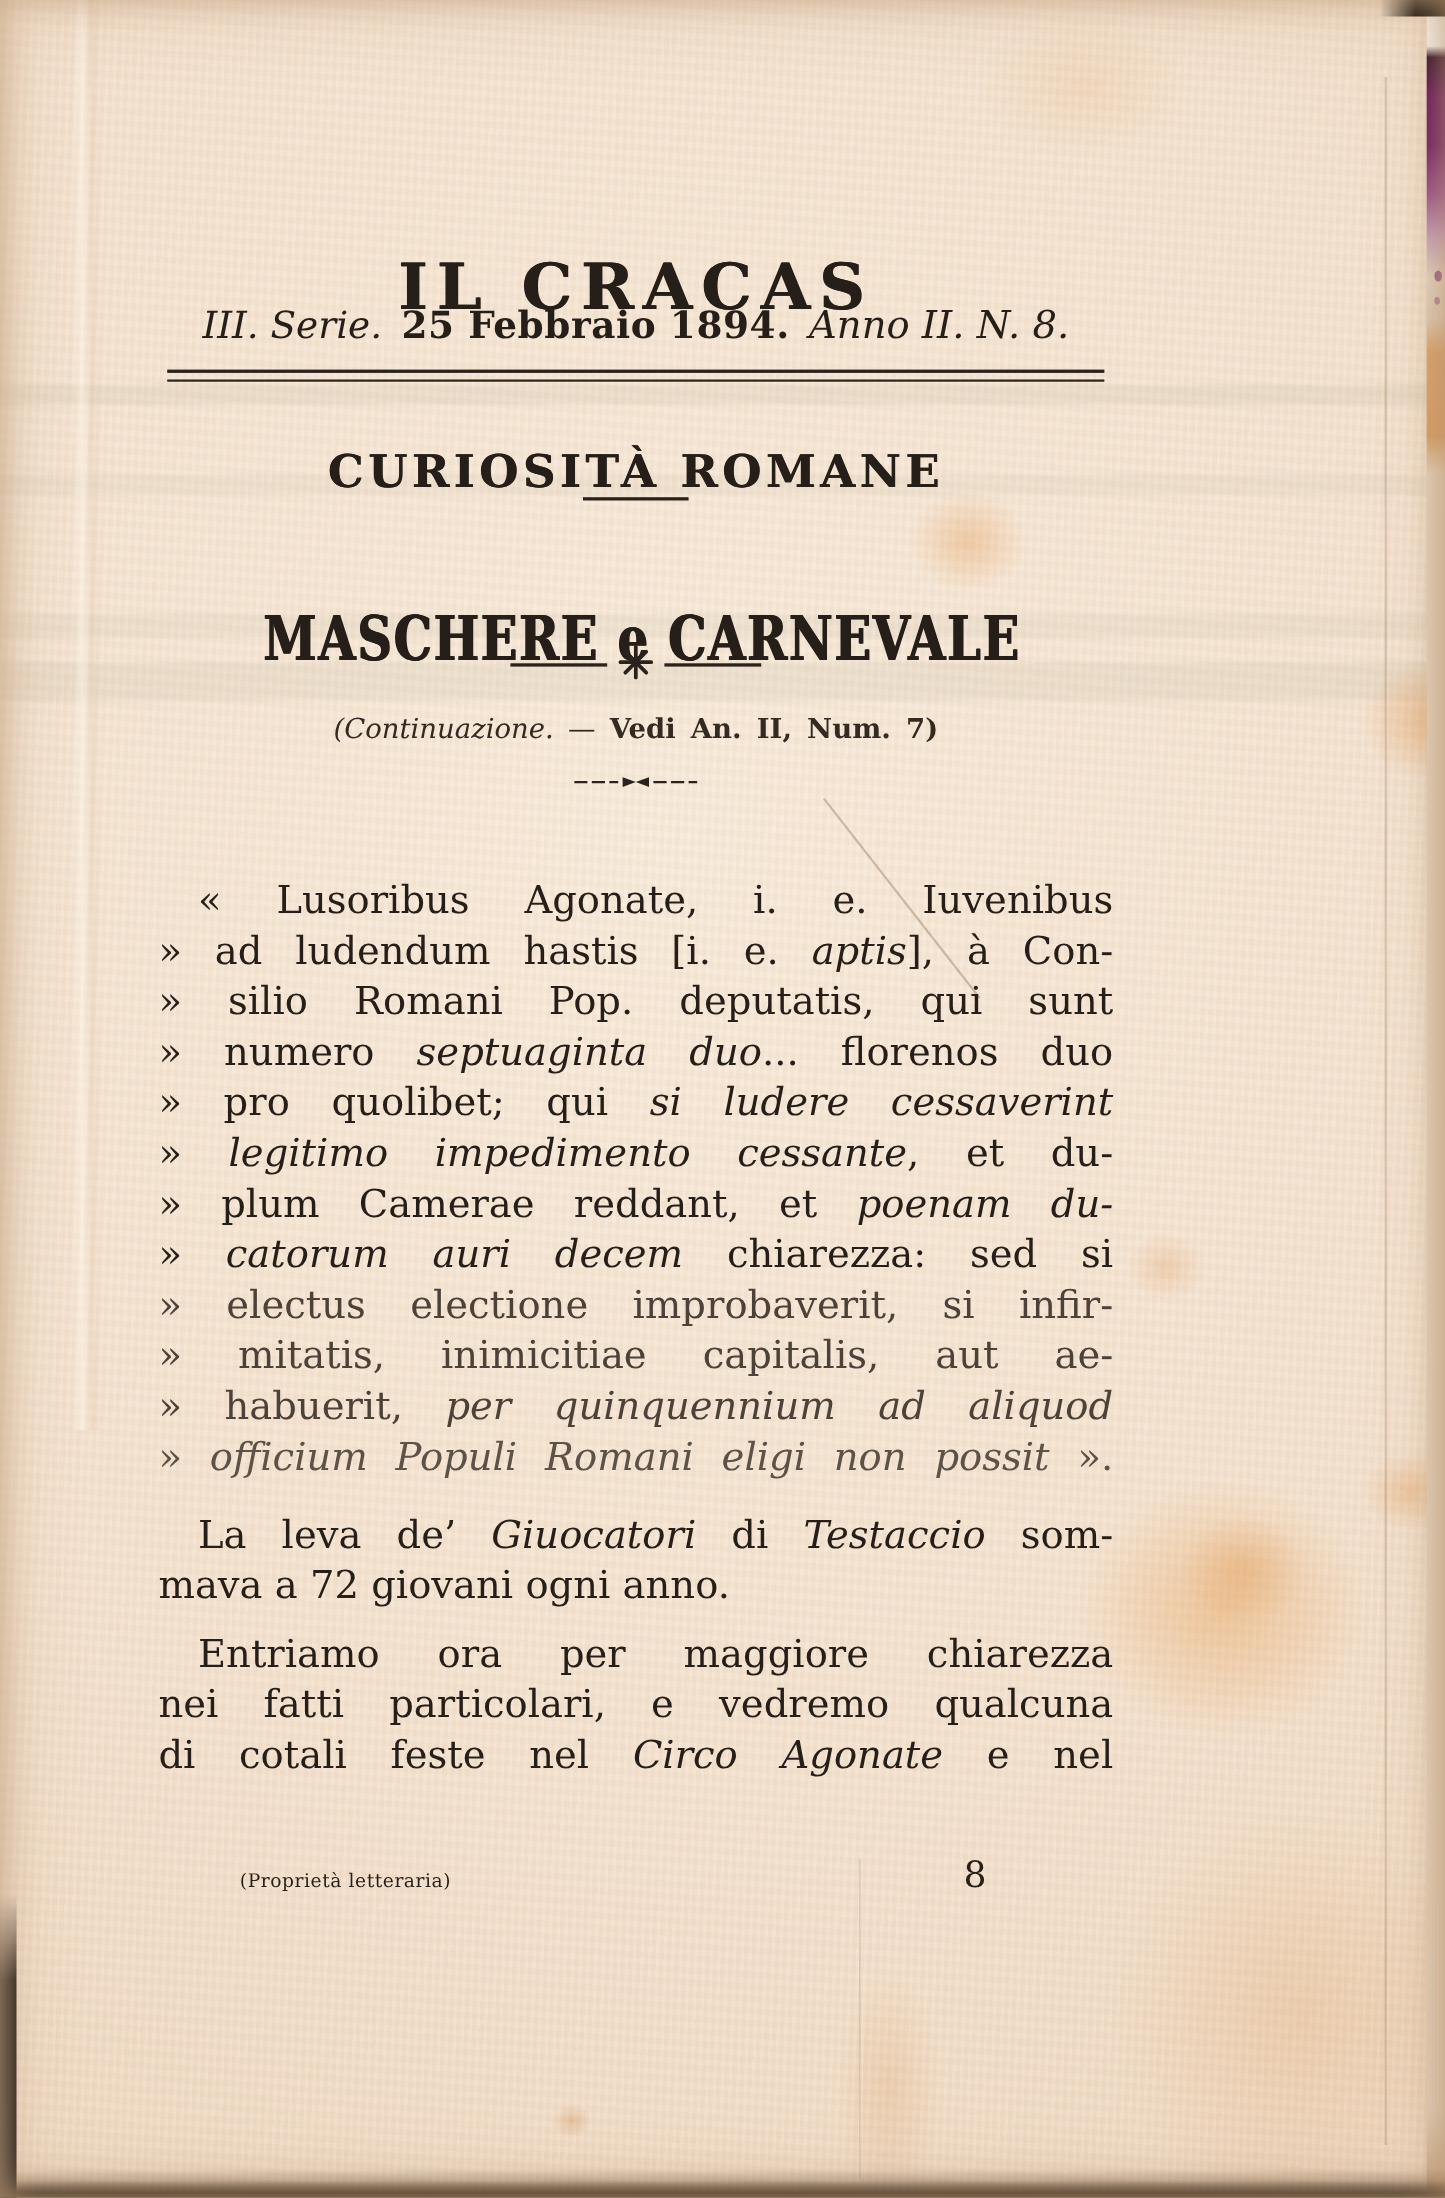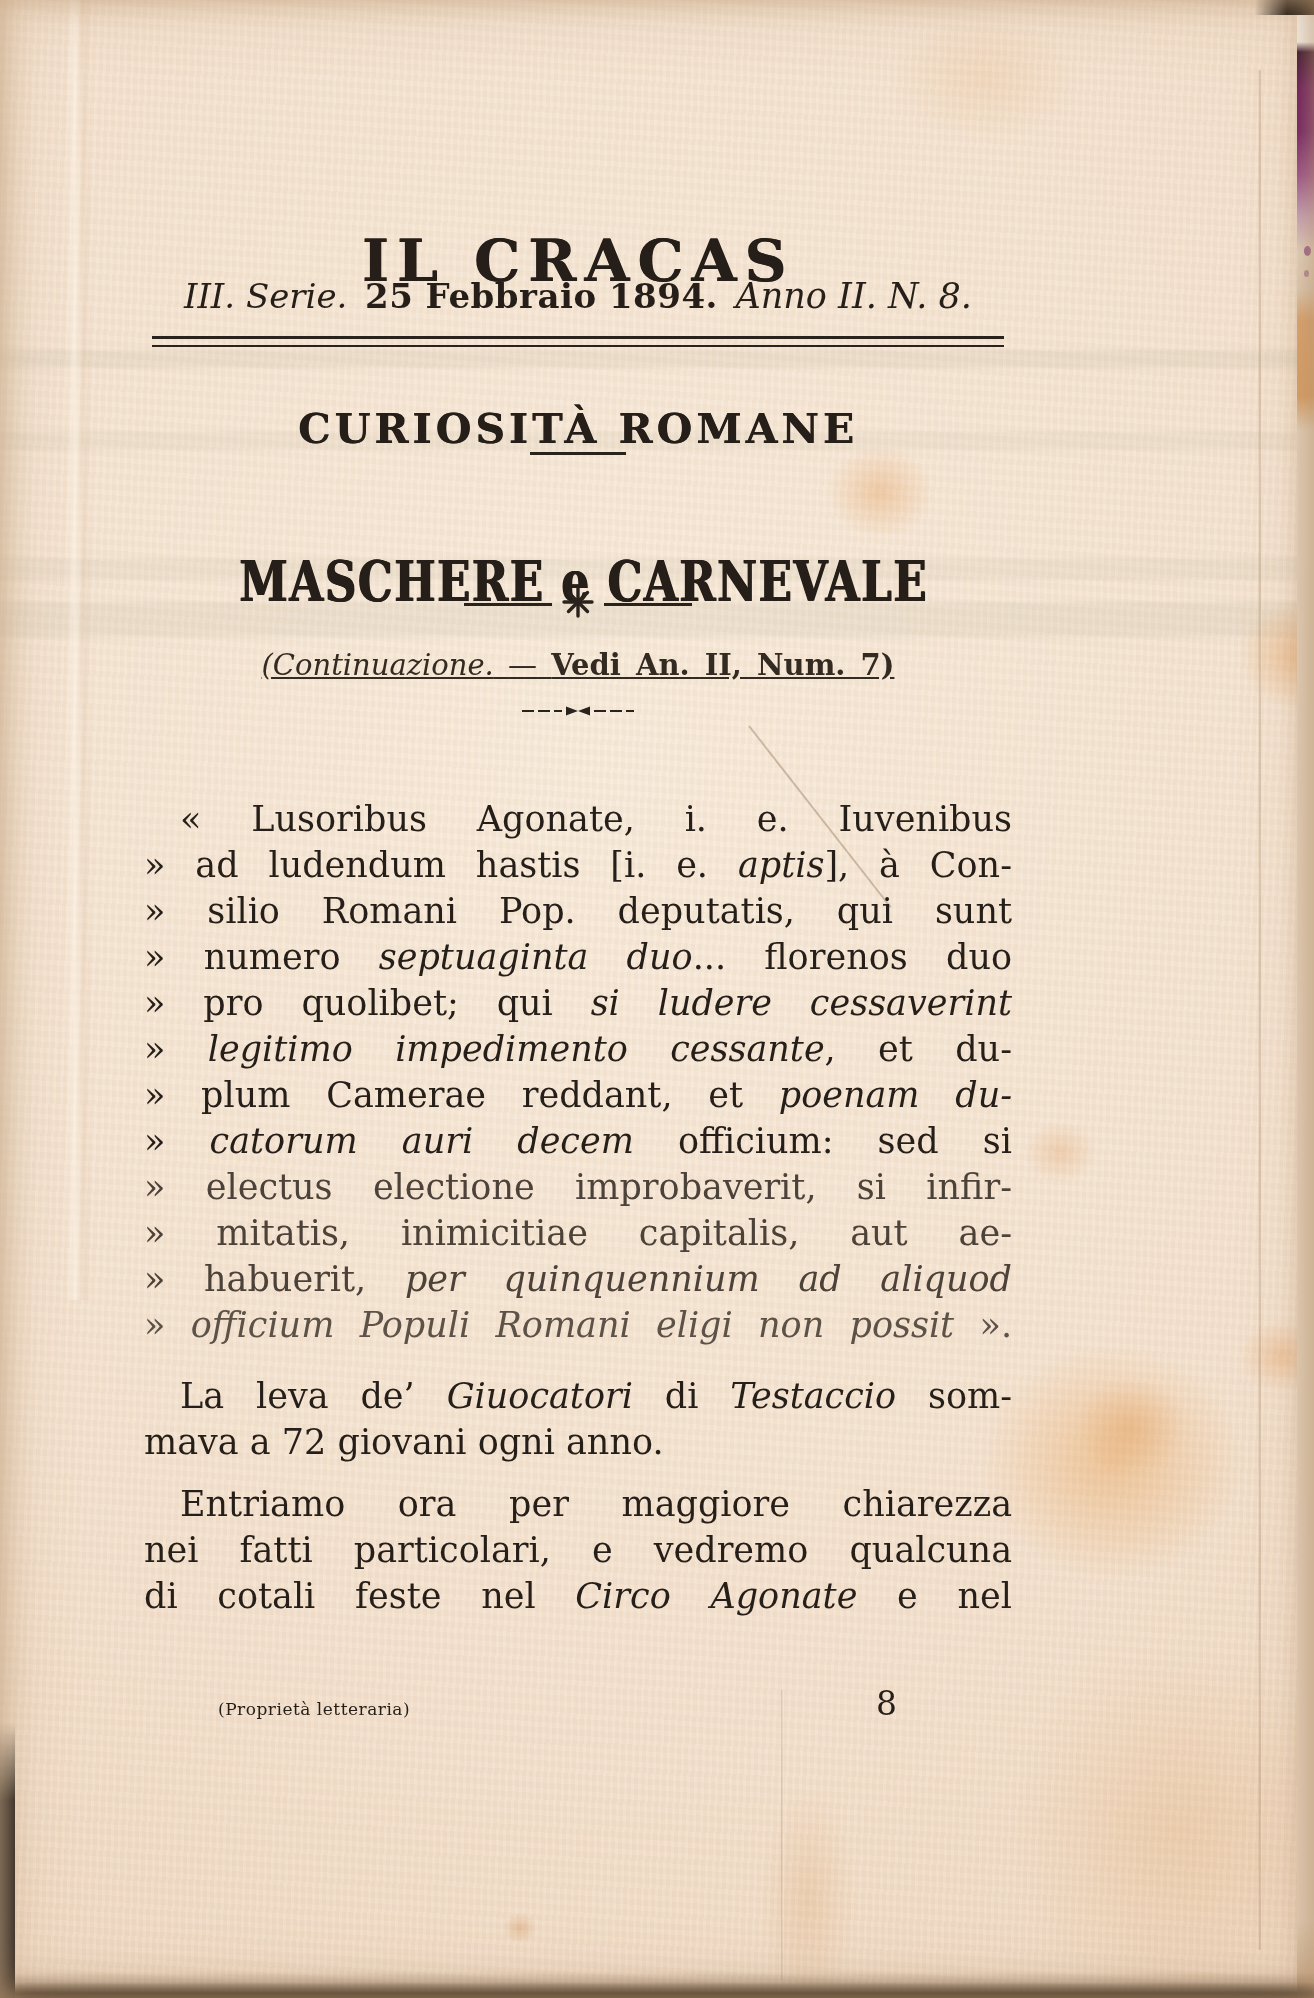--- a/index.html
+++ b/index.html
@@ -98,7 +98,7 @@
 
   .star-rule { top:586px; display:flex; justify-content:center; align-items:center; gap:10px; }
   .star-rule .bar { width:88px; border-top:3px solid #2a231d; }
-  .continuation { top:648px; font-size:29px; word-spacing:5px; color:#332a22;text-decoration:underline; }
+  .continuation { top:648px; font-size:25px; word-spacing:5px; color:#332a22; }
   .continuation .c-it { font-style:italic; }
   .continuation .c-bold { font-weight:bold; }
   .arrow-rule { top:702px; display:flex; justify-content:center; }

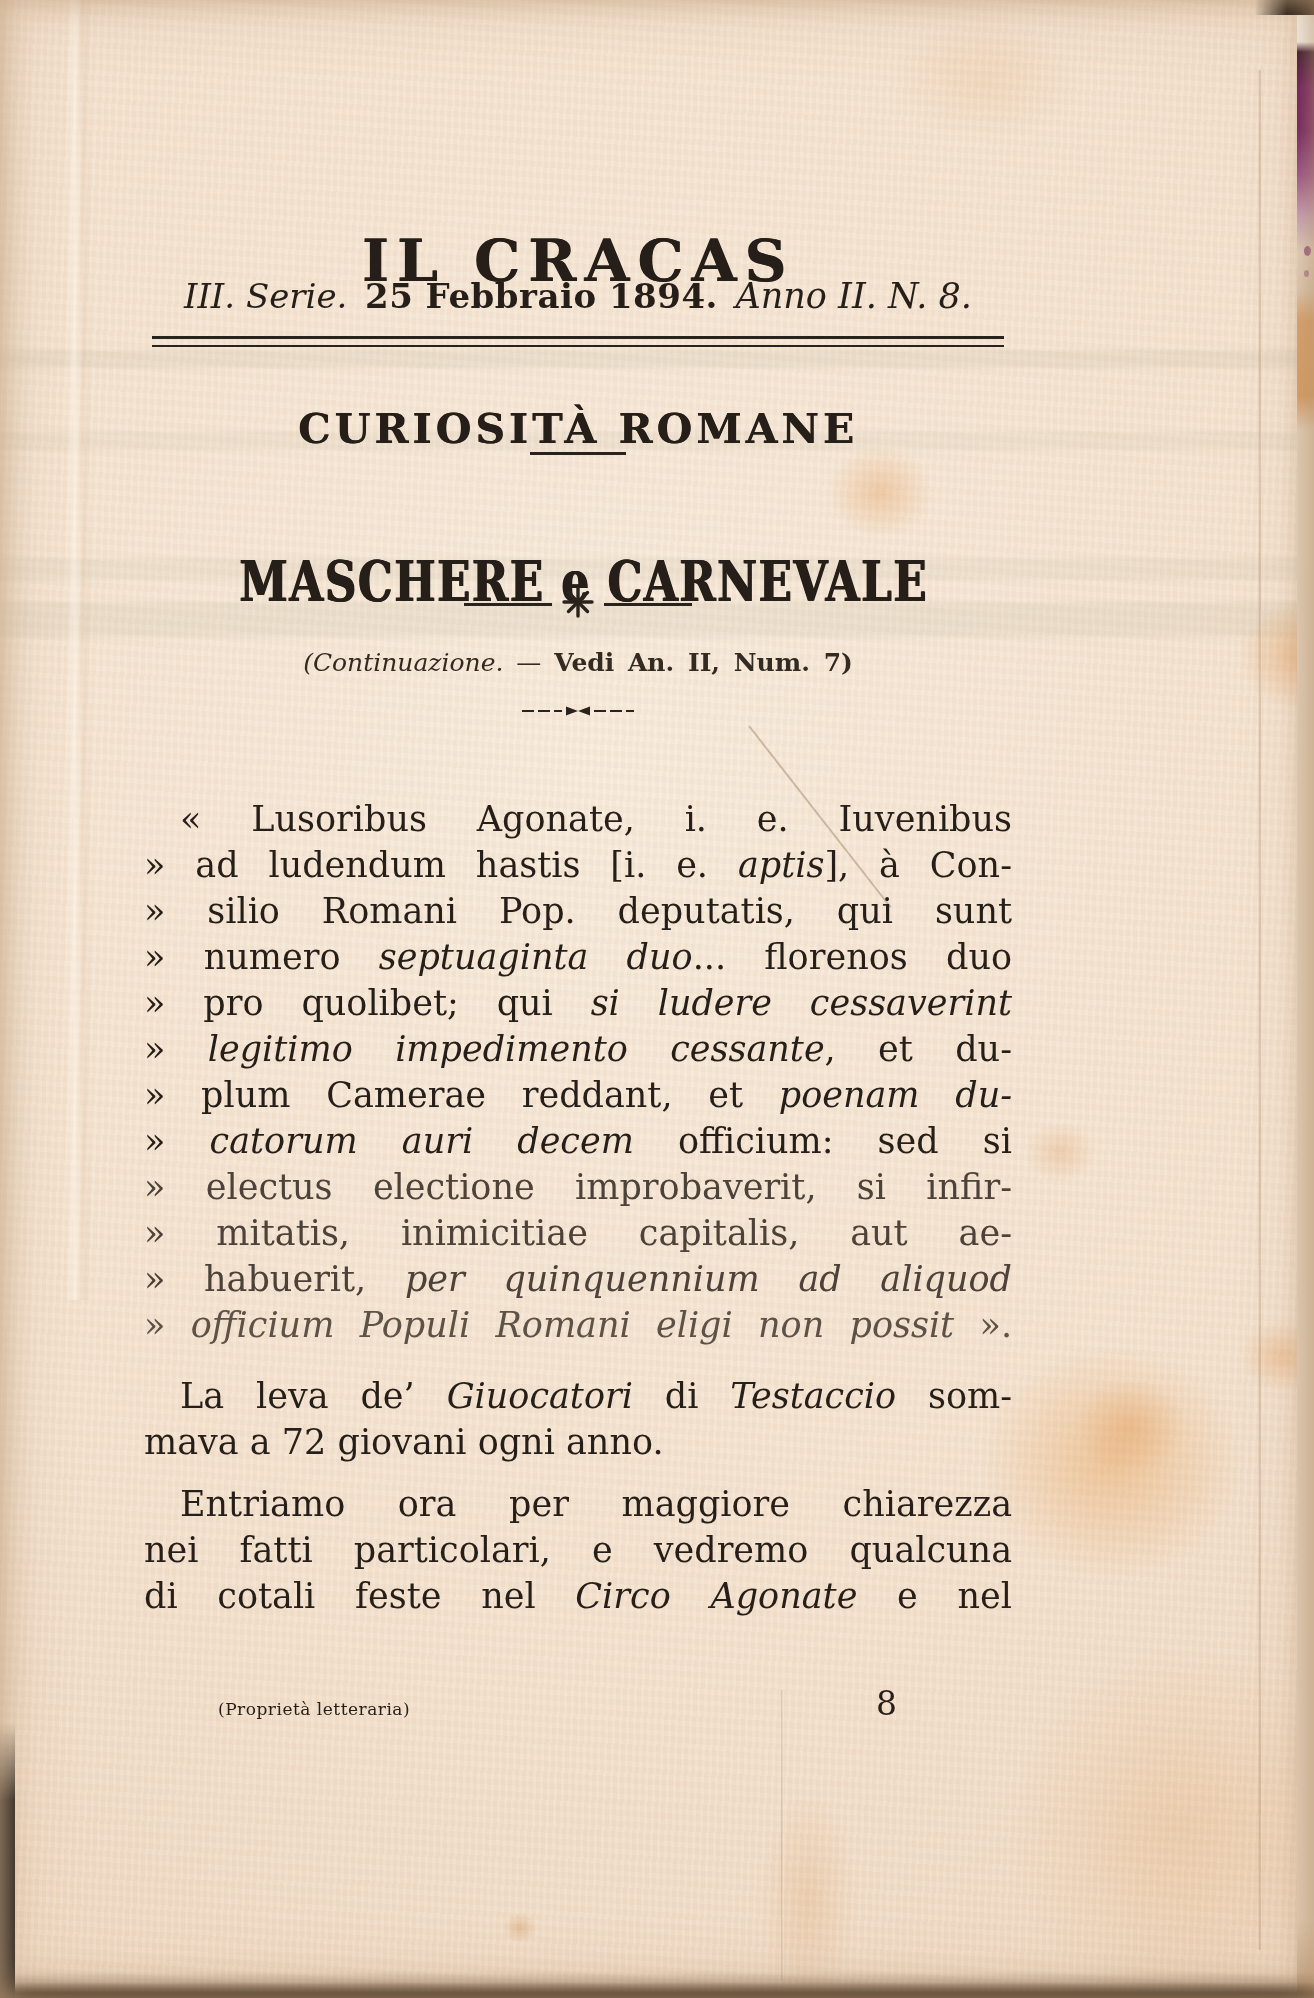--- a/index.html
+++ b/index.html
@@ -194,7 +194,7 @@
           <div class="tline just"><span>» pro quolibet; qui </span><span class="it">si ludere cessaverint</span></div>
           <div class="tline just"><span>» </span><span class="it">legitimo impedimento cessante</span><span>, et du-</span></div>
           <div class="tline just"><span>» plum Camerae reddant, et </span><span class="it">poenam du-</span></div>
-          <div class="tline just"><span>» </span><span class="it">catorum auri decem</span><span> officium: sed si</span></div>
+          <div class="tline just"><span>» </span><span class="it">catorum auri decem</span><span> chiarezza: sed si</span></div>
           <div class="tline just"><span>» electus electione improbaverit, si infir-</span></div>
           <div class="tline just"><span>» mitatis, inimicitiae capitalis, aut ae-</span></div>
           <div class="tline just"><span>» habuerit, </span><span class="it">per quinquennium ad aliquod</span></div>

